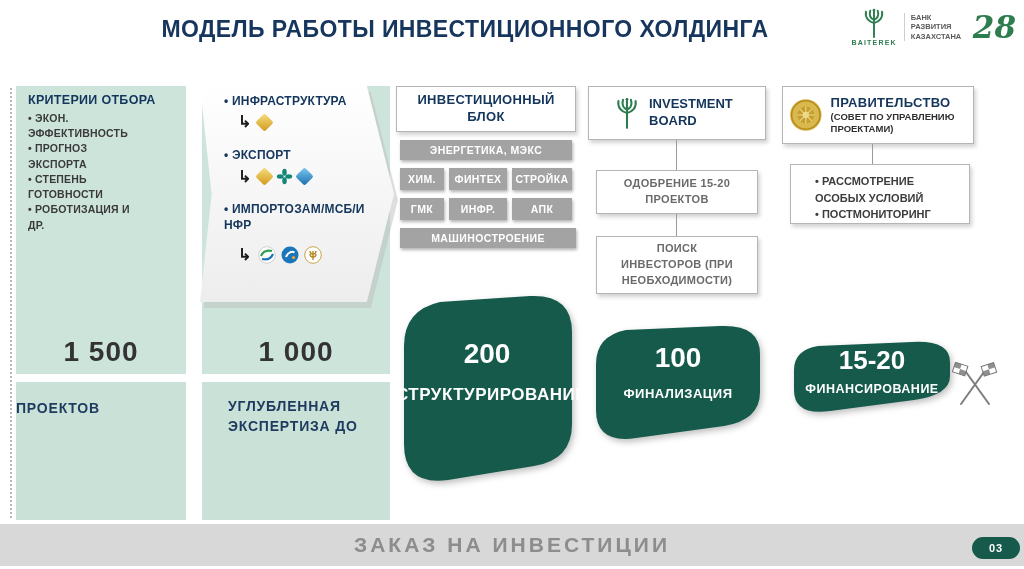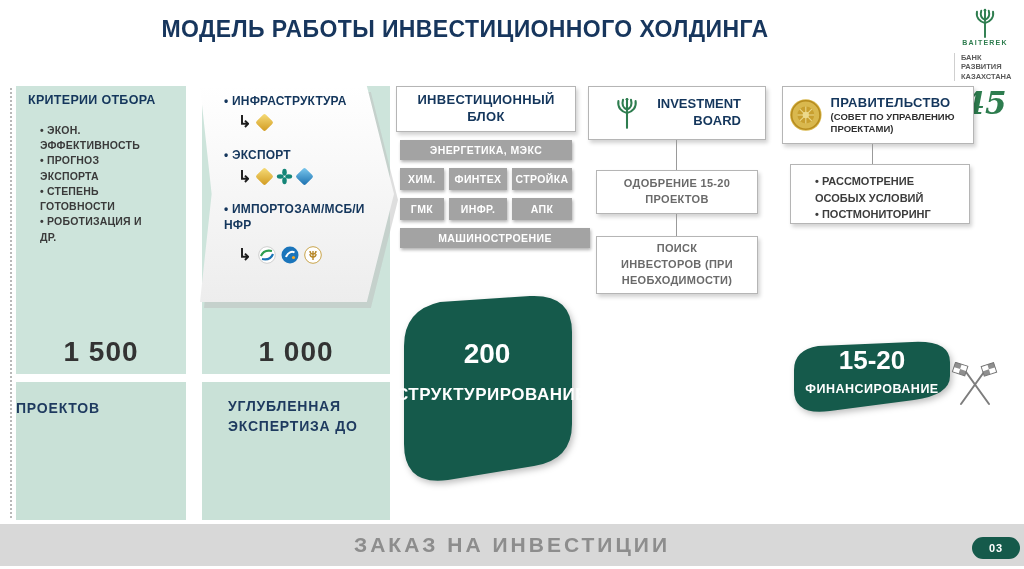--- a/index.html
+++ b/index.html
@@ -10,7 +10,7 @@
   
   .title { position:absolute; top:16px; left:70px; width:790px; text-align:center;
            font-size:23px; font-weight:700; color:#17365d; letter-spacing:.4px; }
-  .brand { position:absolute; top:8px; right:8px; display:flex; align-items:center; gap:7px;flex-direction:column; }
+  .brand { position:absolute; top:8px; right:8px; display:flex; align-items:center; gap:7px; }
   .brand-tree-wrap { display:flex; flex-direction:column; align-items:center; }
   .brand-name { font-size:7px; font-weight:700; color:#2e7d4f; letter-spacing:1.2px; margin-top:1px; }
   .brand-bank { width:62px; font-size:7.5px; font-weight:700; color:#5a5a5a; line-height:1.25;

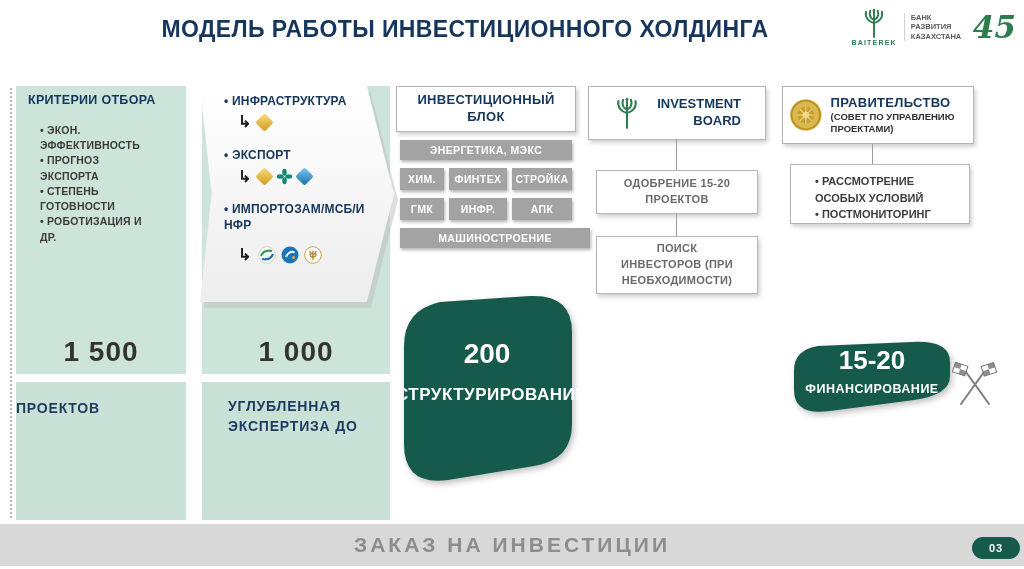--- a/index.html
+++ b/index.html
@@ -165,7 +165,7 @@
       <div class="brand-name">BAITEREK</div>
     </div>
     <div class="brand-bank">БАНК РАЗВИТИЯ КАЗАХСТАНА</div>
-    <div class="brand-25">45</div>
+    <div class="brand-25">28</div>
   </div>
 
   <div class="dotline"></div>

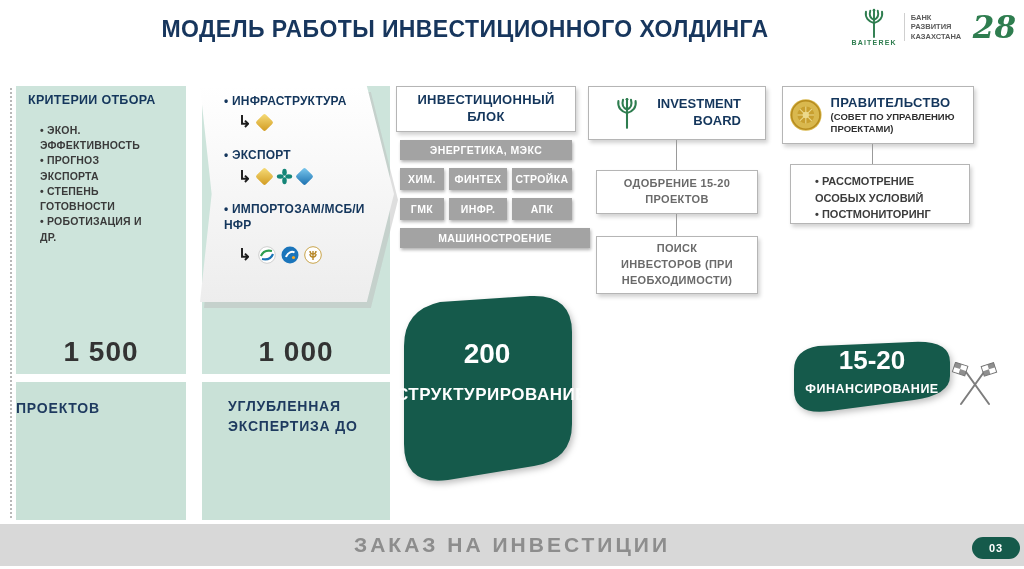--- a/index.html
+++ b/index.html
@@ -62,7 +62,7 @@
   #invhead { left:396px; top:86px; width:180px; height:46px; }
   #invhead span { width:140px; font-size:13px; font-weight:700; color:#14365c; line-height:1.3; letter-spacing:.3px; }
   #ibhead { left:588px; top:86px; width:178px; height:54px; gap:8px; }
-  #ibhead .hd { width:92px; font-size:13px; font-weight:700; color:#14365c; line-height:1.3; text-align:right; }
+  #ibhead .hd { width:92px; font-size:13px; font-weight:700; color:#14365c; line-height:1.3; text-align:left; }
   #ib1 { left:596px; top:170px; width:162px; height:44px; }
   #ib2 { left:596px; top:236px; width:162px; height:58px; }
   .graytext { width:122px; font-size:11px; font-weight:700; color:#6a6a6a; line-height:1.45; letter-spacing:.3px; }

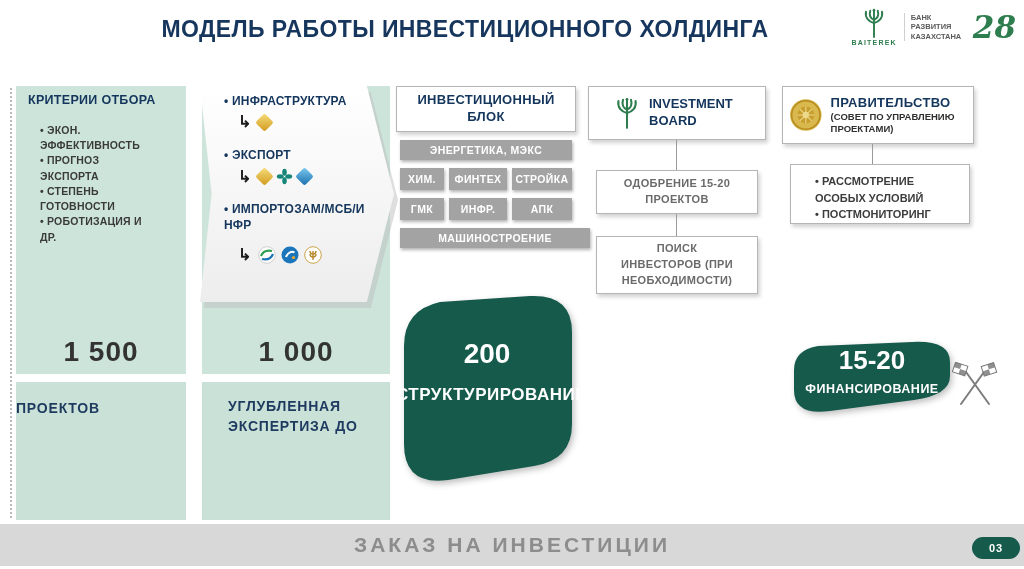--- a/index.html
+++ b/index.html
@@ -30,7 +30,7 @@
   .logo-row { display:flex; align-items:center; gap:6px; padding:8px 6px 0 12px; }
   .bgov-name { font-size:16px; font-weight:700; color:#0e2b4d; letter-spacing:.5px; }
   .crit-head { font-size:12.5px; font-weight:700; color:#14365c; padding:7px 0 4px 12px; letter-spacing:.3px; }
-  .crit-list { margin:12px; padding:0 6px 0 12px; list-style:none; }
+  .crit-list { margin:0; padding:0 6px 0 12px; list-style:none; }
   .crit-list li { font-size:10.5px; font-weight:700; color:#3a3a3a; line-height:1.45;
                   letter-spacing:.2px; max-width:118px; }
   .crit-list li::before { content:"•  "; }

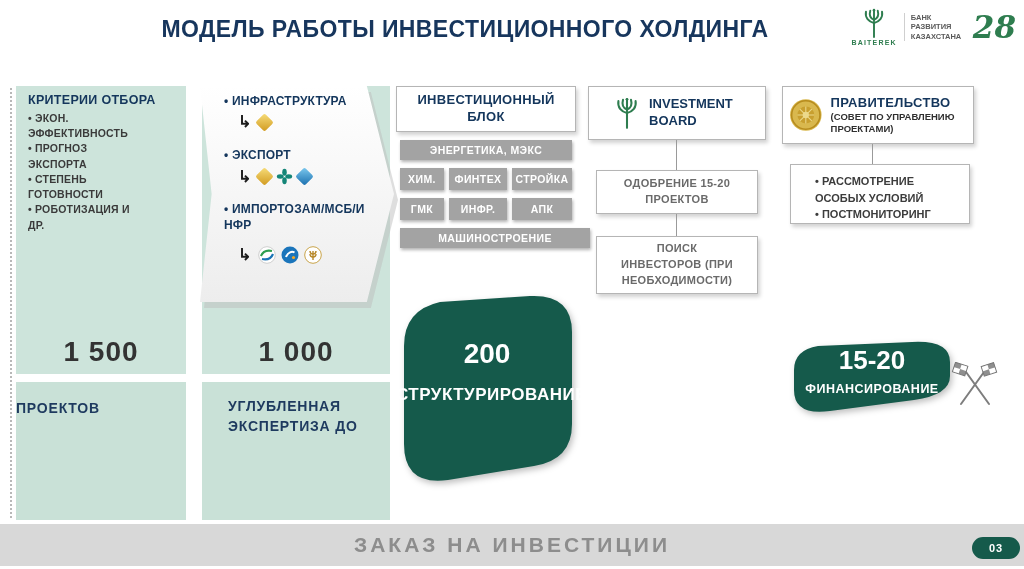--- a/index.html
+++ b/index.html
@@ -86,7 +86,7 @@
   .tag-full { margin-bottom:8px; }
   .tag-grid { display:grid; grid-template-columns:44px 58px 1fr; gap:5px; margin-bottom:8px; }
   .tag-grid .tag { height:22px; }
-  .tag-mash { width:190px; margin:2px auto 12px auto; }
+  .tag-mash { width:176px; margin:2px auto 12px auto; }
 
   
   .funnel { position:absolute; }

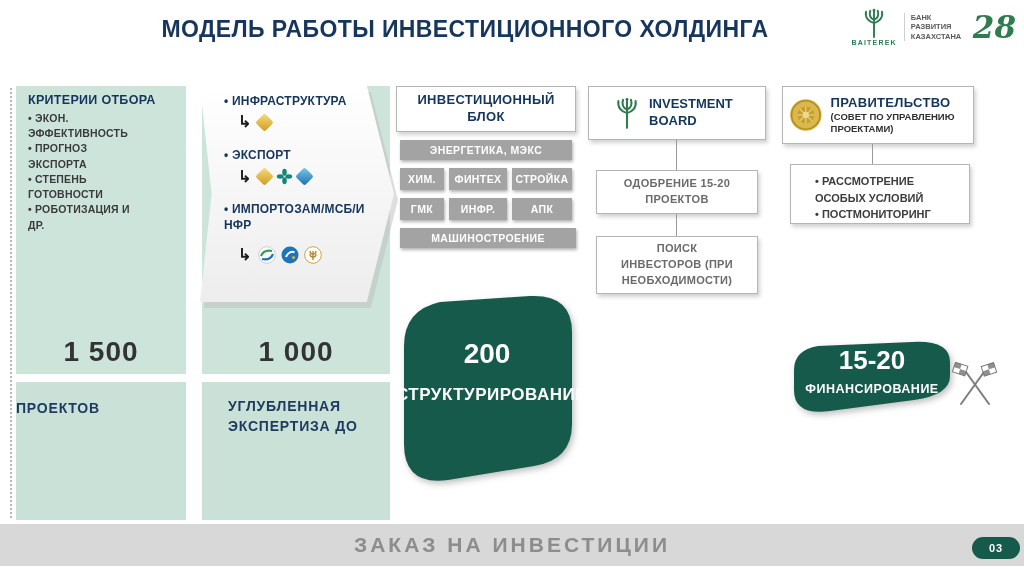--- a/index.html
+++ b/index.html
@@ -271,6 +271,13 @@
   <div class="wbox" id="ib2">
     <span class="graytext">ПОИСК ИНВЕСТОРОВ (ПРИ НЕОБХОДИМОСТИ)</span>
   </div>
+  <div class="funnel" id="fun4">
+    <svg width="180" height="134" viewBox="0 0 180 134">
+      <path d="M38 12 Q8 18 8 46 L8 92 Q8 126 48 120 L136 108 Q172 102 172 74 L172 36 Q172 6 132 8 Z" fill="#155a4b"></path>
+    </svg>
+    <div class="fnum">100</div>
+    <div class="fstage">ФИНАЛИЗАЦИЯ</div>
+  </div>
 
   <div class="wbox" id="govhead">
     <svg width="34" height="34">

